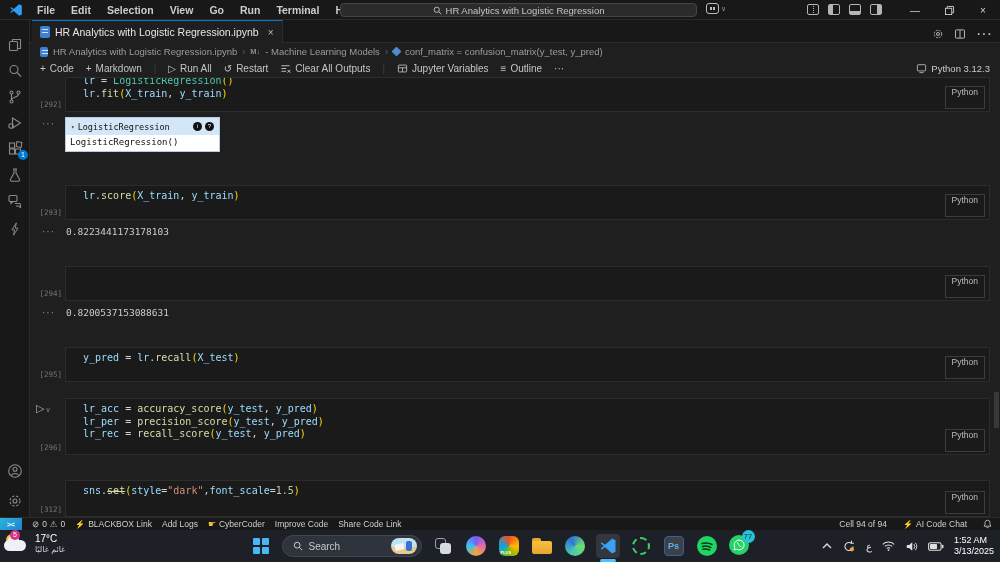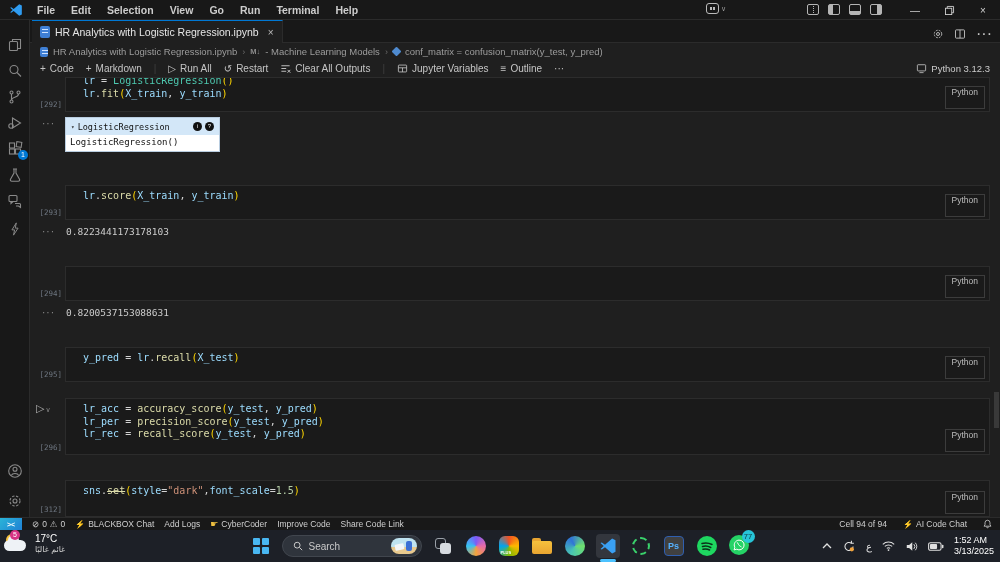--- a/index.html
+++ b/index.html
@@ -173,6 +173,13 @@
       <span>←</span>
       <span class="fwd">→</span>
     </div>
+    <div class="cmdcenter">
+      <svg width="9" height="9" viewBox="0 0 12 12">
+        <circle cx="5" cy="5" r="3.5" stroke="#c5c5c5" fill="none" stroke-width="1.2"></circle>
+        <line x1="7.7" y1="7.7" x2="11" y2="11" stroke="#c5c5c5" stroke-width="1.2"></line>
+      </svg>
+      <span>HR Analytics with Logistic Regression</span>
+    </div>
     <div class="copilot">
       <span class="cp-face"></span>
       <span class="cp-chev">∨</span>

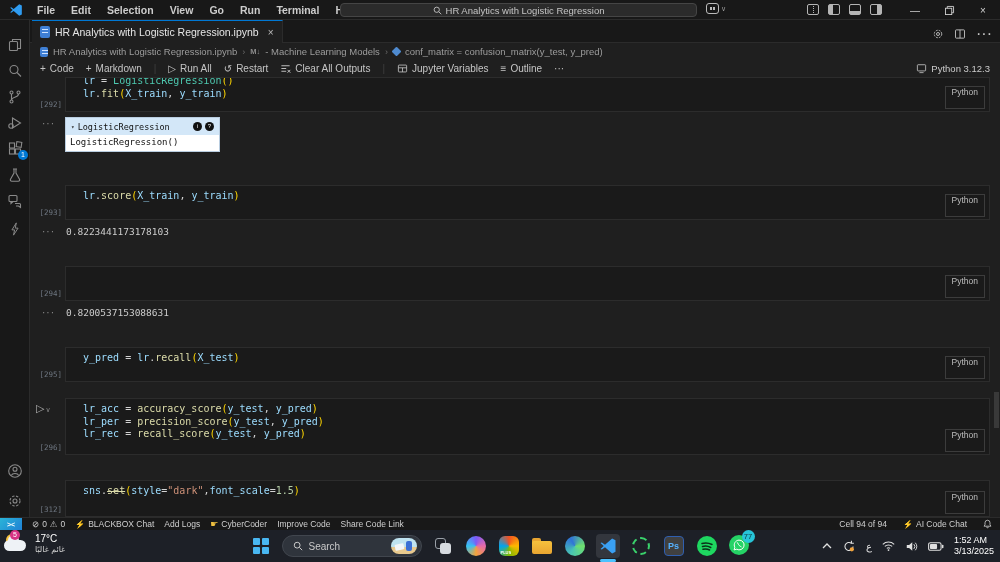--- a/index.html
+++ b/index.html
@@ -407,7 +407,7 @@
     </span>
     <span class="sb-item">
         <span class="bolt">⚡</span>
-        <span>BLACKBOX Chat</span>
+        <span>BLACKBOX Link</span>
       </span>
     <span class="sb-item">
         <span>Add Logs</span>

